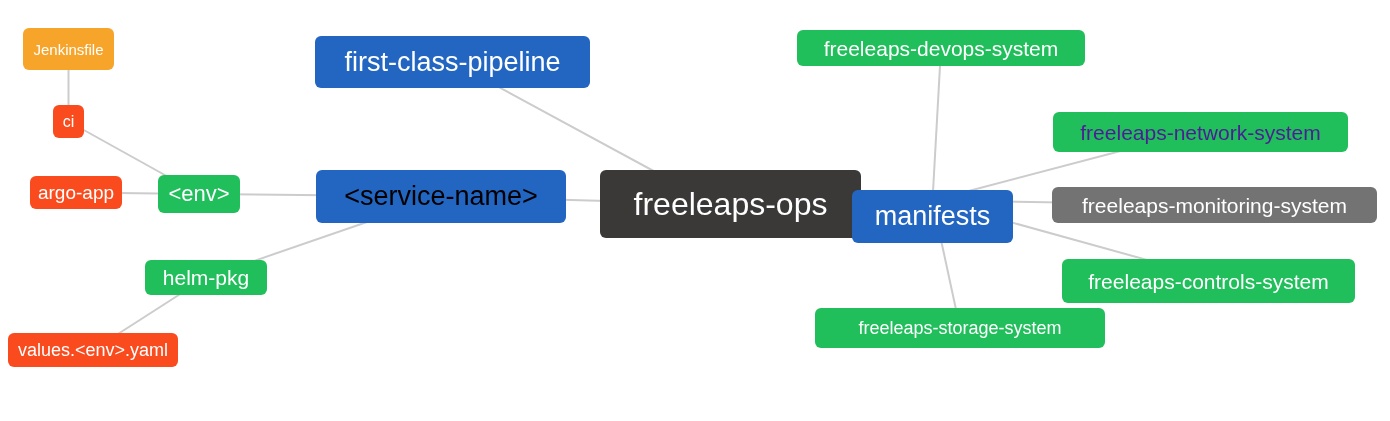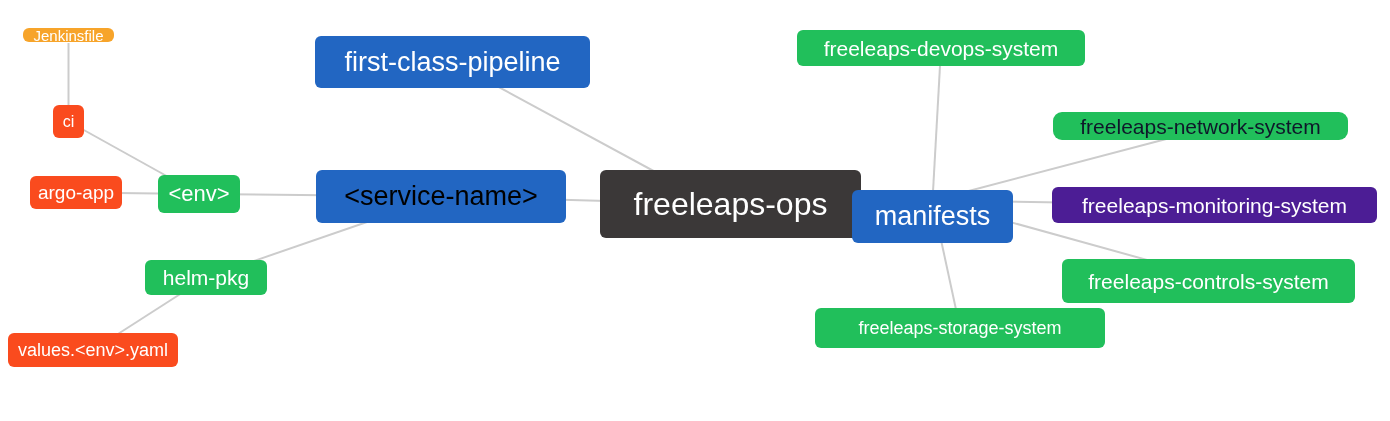--- a/index.html
+++ b/index.html
@@ -53,7 +53,7 @@
       <line x1="932.5" y1="200.5" x2="960" y2="328" stroke="#CCCCCC" stroke-width="2"></line>
     </svg>
 
-<div class="node" style="left: 23px; top: 28px; width: 91px; height: 14px; font-size: 15px; background: rgb(247, 164, 42); color: rgb(255, 255, 255);">Jenkinsfile</div>
+<div class="node" style="left: 23px; top: 28px; width: 91px; height: 42px; font-size: 15px; background: rgb(247, 164, 42); color: rgb(255, 255, 255);">Jenkinsfile</div>
     <div class="node" style="left: 53px; top: 105px; width: 31px; height: 33px; font-size: 16px; background: rgb(250, 75, 30); color: rgb(255, 255, 255);">ci</div>
     <div class="node" style="left: 30px; top: 176px; width: 92px; height: 33px; font-size: 19px; background: rgb(250, 75, 30); color: rgb(255, 255, 255);">argo-app</div>
     <div class="node" style="left: 158px; top: 175px; width: 82px; height: 38px; font-size: 22px; background: rgb(33, 191, 91); color: rgb(255, 255, 255);">&lt;env&gt;</div>

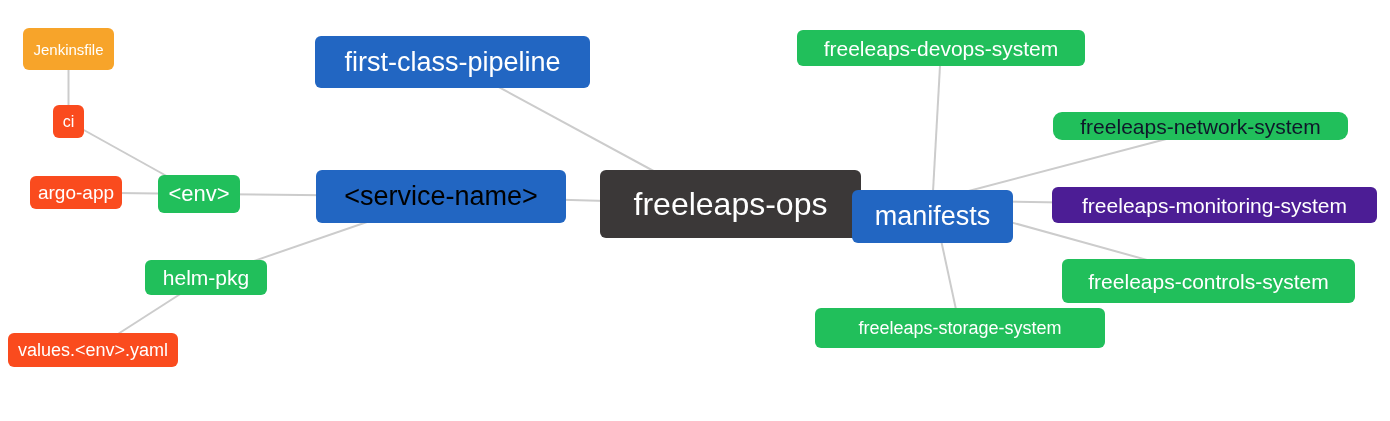--- a/index.html
+++ b/index.html
@@ -62,7 +62,7 @@
     <div class="node" style="left: 600px; top: 170px; width: 261px; height: 68px; font-size: 32px; background: rgb(59, 56, 56); color: rgb(255, 255, 255);">freeleaps-ops</div>
     <div class="node" style="left: 852px; top: 174px; width: 161px; height: 53px; font-size: 27px; background: rgb(34, 102, 194); color: rgb(255, 255, 255); margin-top: 16px;">manifests</div>
     <div class="node" style="left: 797px; top: 30px; width: 288px; height: 36px; font-size: 21px; background: rgb(33, 191, 91); color: rgb(255, 255, 255);">freeleaps-devops-system</div>
-    <div class="node" style="left: 1053px; top: 112px; width: 295px; height: 28px; font-size: 21px; background: rgb(33, 191, 91); color: #0f172a; border-radius: 9px;">freeleaps-network-system</div>
+    <div class="node" style="left: 1053px; top: 112px; width: 295px; height: 40px; font-size: 21px; background: rgb(33, 191, 91); color: #4c1d95;">freeleaps-network-system</div>
     <div class="node" style="left: 1052px; top: 187px; width: 325px; height: 36px; font-size: 21px; background: #4c1d95; color: rgb(255, 255, 255);">freeleaps-monitoring-system</div>
     <div class="node" style="left: 1062px; top: 259px; width: 293px; height: 44px; font-size: 21px; background: rgb(33, 191, 91); color: rgb(255, 255, 255);">freeleaps-controls-system</div>
     <div class="node" style="left: 815px; top: 308px; width: 290px; height: 40px; font-size: 18px; background: rgb(33, 191, 91); color: rgb(255, 255, 255);">freeleaps-storage-system</div>

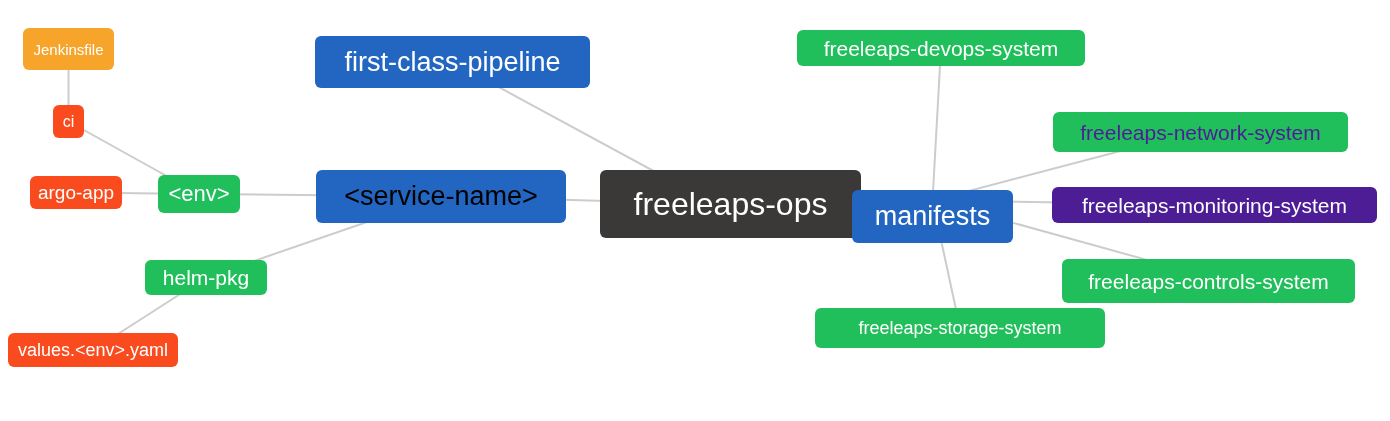--- a/index.html
+++ b/index.html
@@ -63,7 +63,7 @@
     <div class="node" style="left: 852px; top: 174px; width: 161px; height: 53px; font-size: 27px; background: rgb(34, 102, 194); color: rgb(255, 255, 255); margin-top: 16px;">manifests</div>
     <div class="node" style="left: 797px; top: 30px; width: 288px; height: 36px; font-size: 21px; background: rgb(33, 191, 91); color: rgb(255, 255, 255);">freeleaps-devops-system</div>
     <div class="node" style="left: 1053px; top: 112px; width: 295px; height: 40px; font-size: 21px; background: rgb(33, 191, 91); color: #4c1d95;">freeleaps-network-system</div>
-    <div class="node" style="left: 1052px; top: 187px; width: 325px; height: 36px; font-size: 21px; background: #4c1d95; color: rgb(255, 255, 255);">freeleaps-monitoring-system</div>
+    <div class="node" style="left: 1052px; top: 187px; width: 325px; height: 36px; font-size: 21px; background: #737373; color: rgb(255, 255, 255);">freeleaps-monitoring-system</div>
     <div class="node" style="left: 1062px; top: 259px; width: 293px; height: 44px; font-size: 21px; background: rgb(33, 191, 91); color: rgb(255, 255, 255);">freeleaps-controls-system</div>
     <div class="node" style="left: 815px; top: 308px; width: 290px; height: 40px; font-size: 18px; background: rgb(33, 191, 91); color: rgb(255, 255, 255);">freeleaps-storage-system</div>
     <div class="node" style="left: 145px; top: 260px; width: 122px; height: 35px; font-size: 21px; background: rgb(33, 191, 91); color: rgb(255, 255, 255);">helm-pkg</div>

